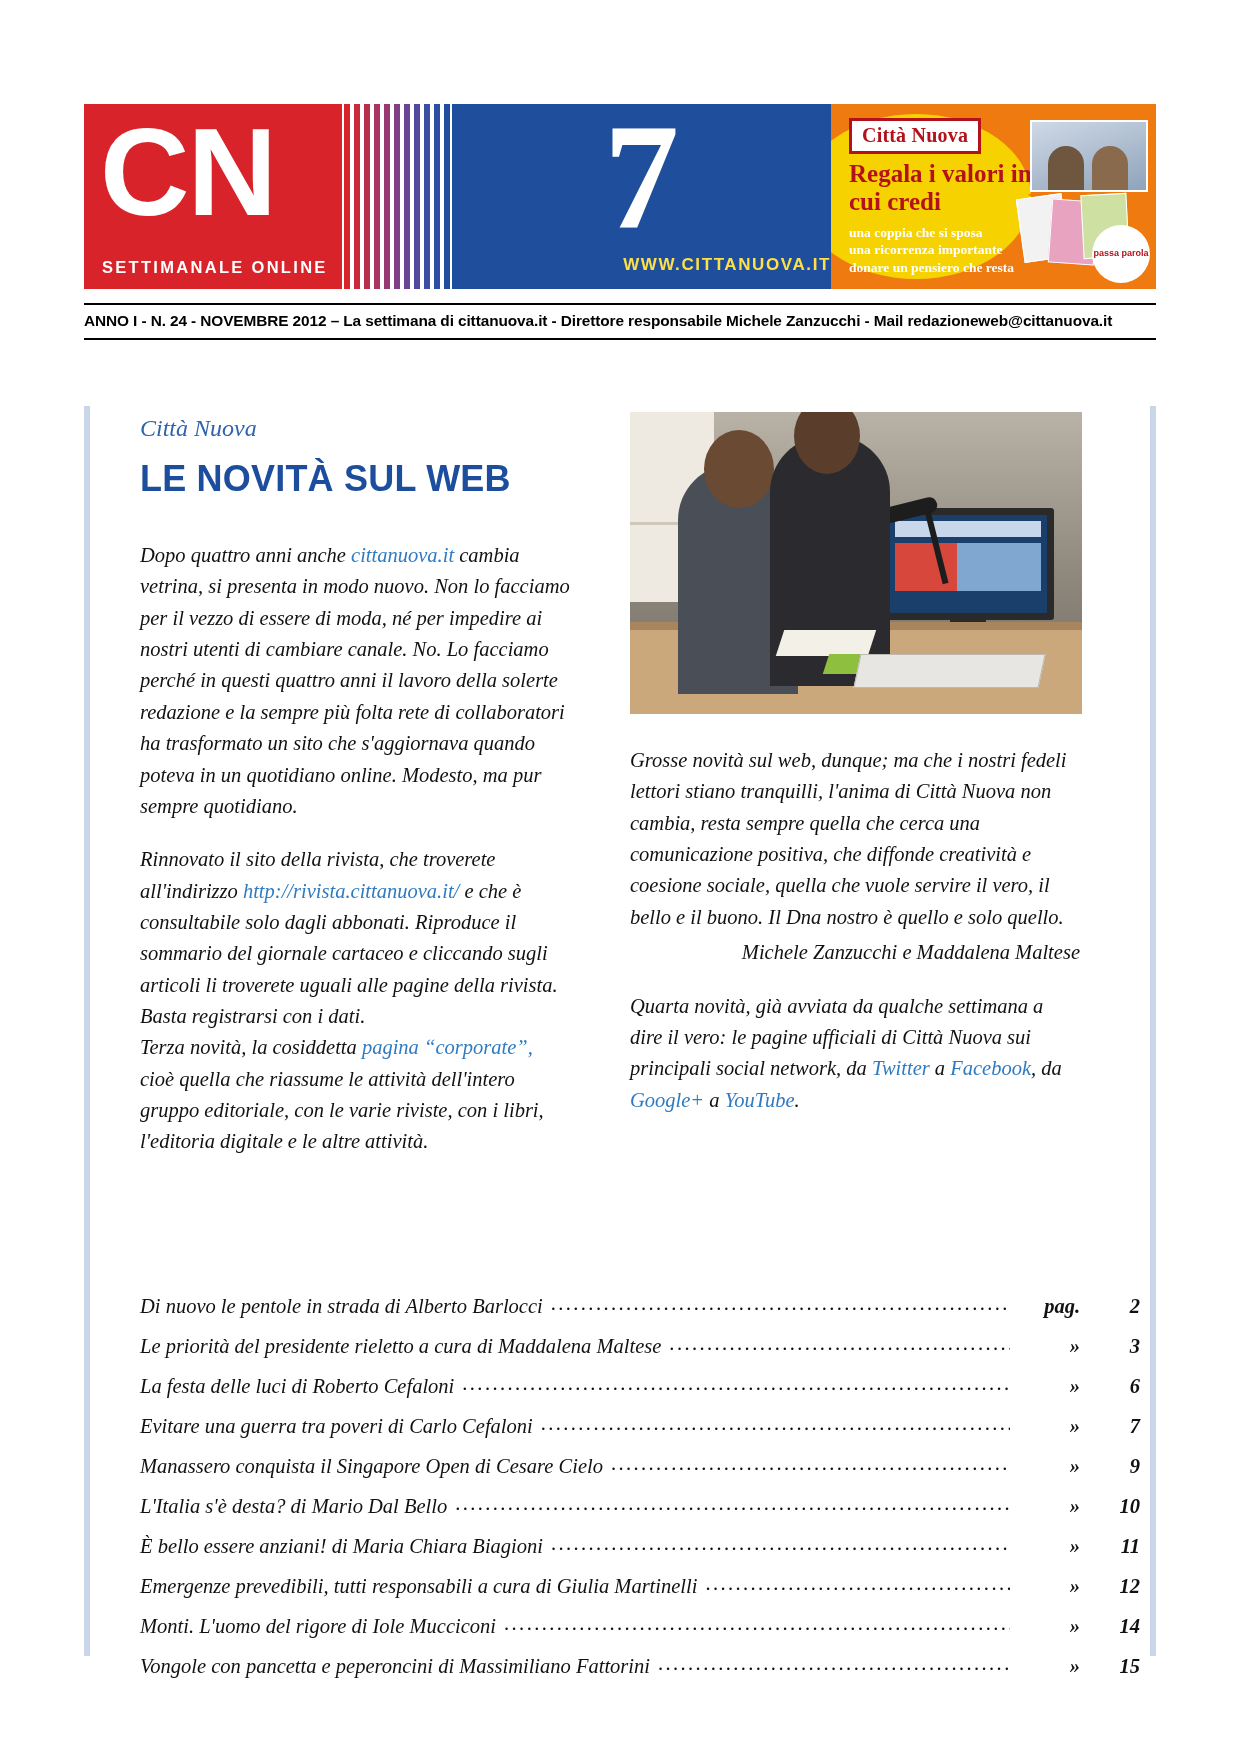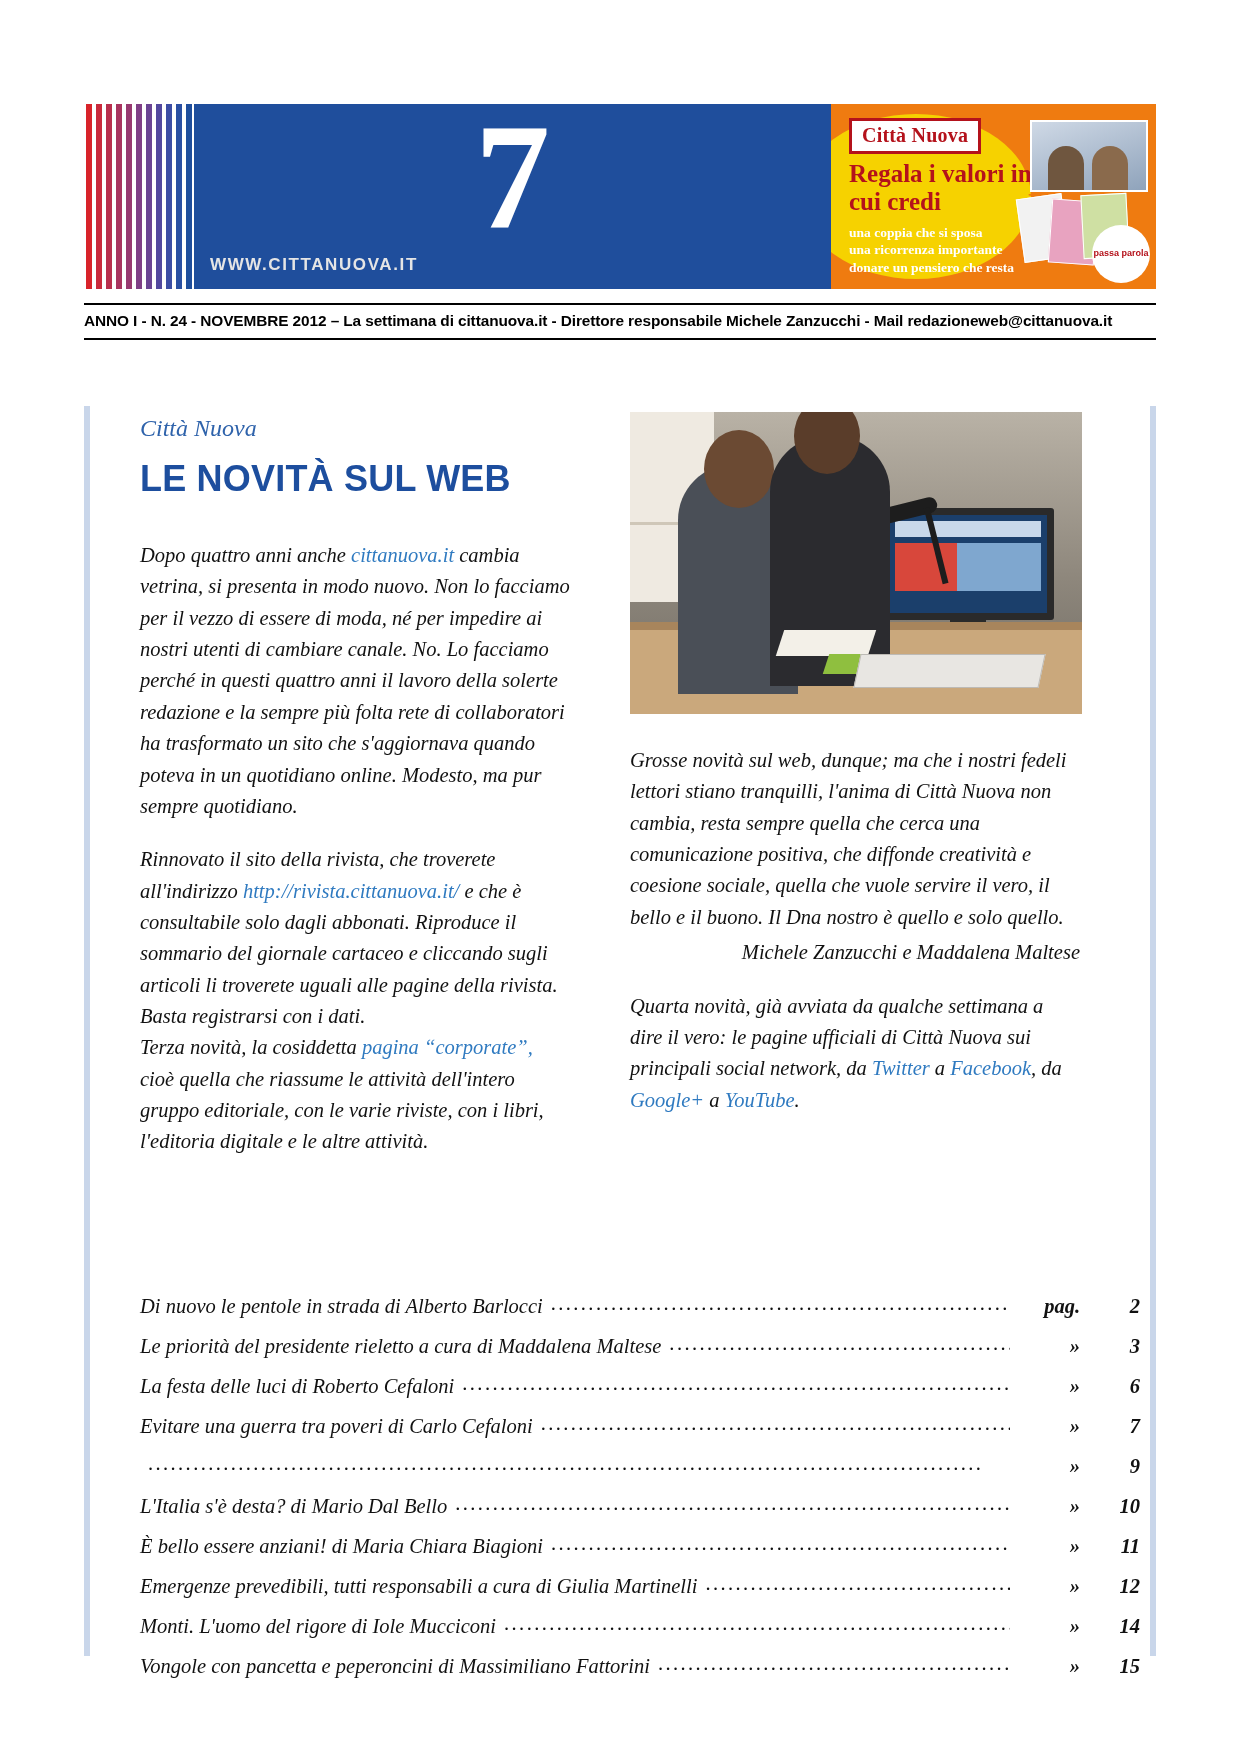--- a/index.html
+++ b/index.html
@@ -333,6 +333,10 @@
 
   <div class="masthead">
 
+    <div class="logo-red">
+      <div class="logo-cn">CN</div>
+      <div class="logo-sub">SETTIMANALE ONLINE</div>
+    </div>
 
     <div class="bars">
       <span style="background:#d8232a"></span>

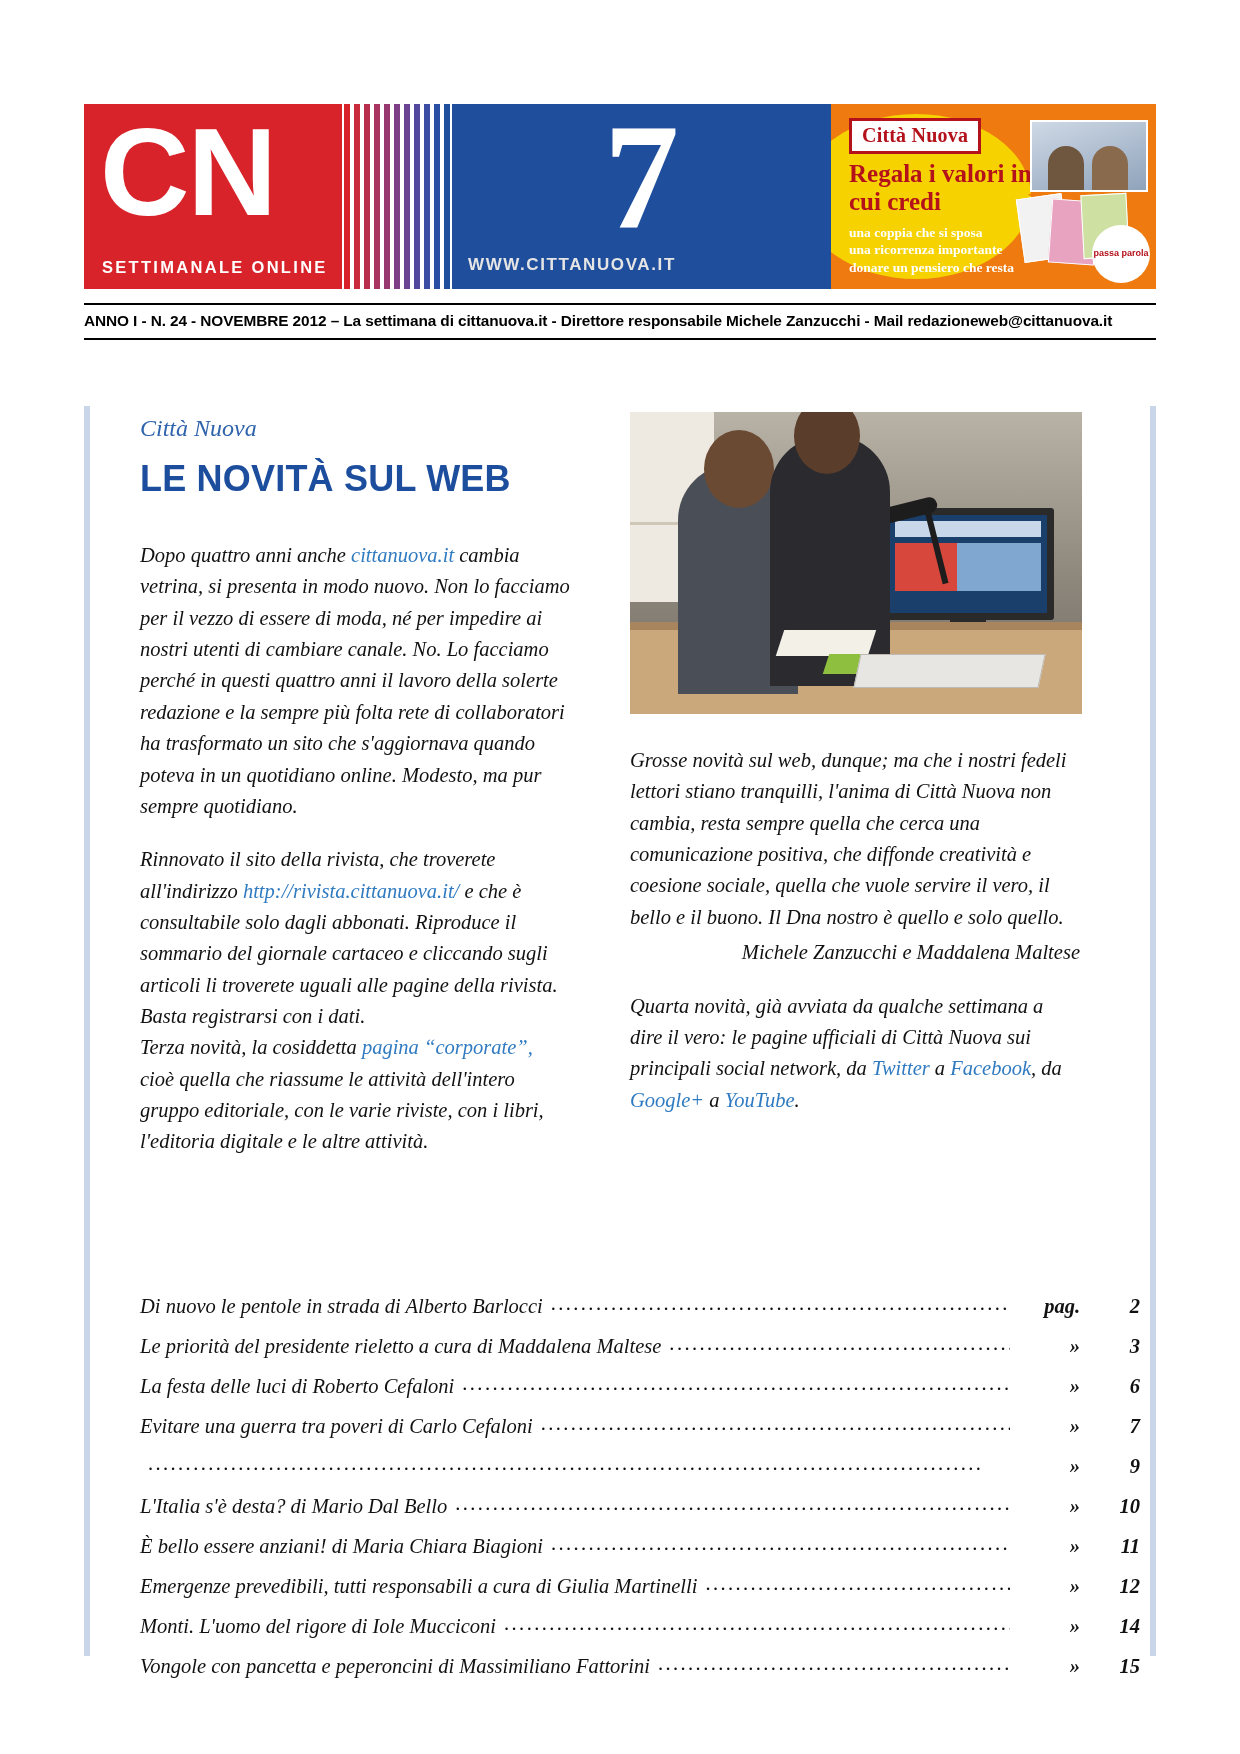--- a/index.html
+++ b/index.html
@@ -75,12 +75,12 @@
   }
   .logo-url {
     position: absolute;
-    left: 16px; right: 0; bottom: 14px;
-    text-align: left;
+    left: 0; right: 0; bottom: 14px;
+    text-align: right;
     font-size: 17px;
     letter-spacing: 1.6px;
     font-weight: bold;
-    color: #e5e5e5;
+    color: #fde047;
   }
   
   .advert {

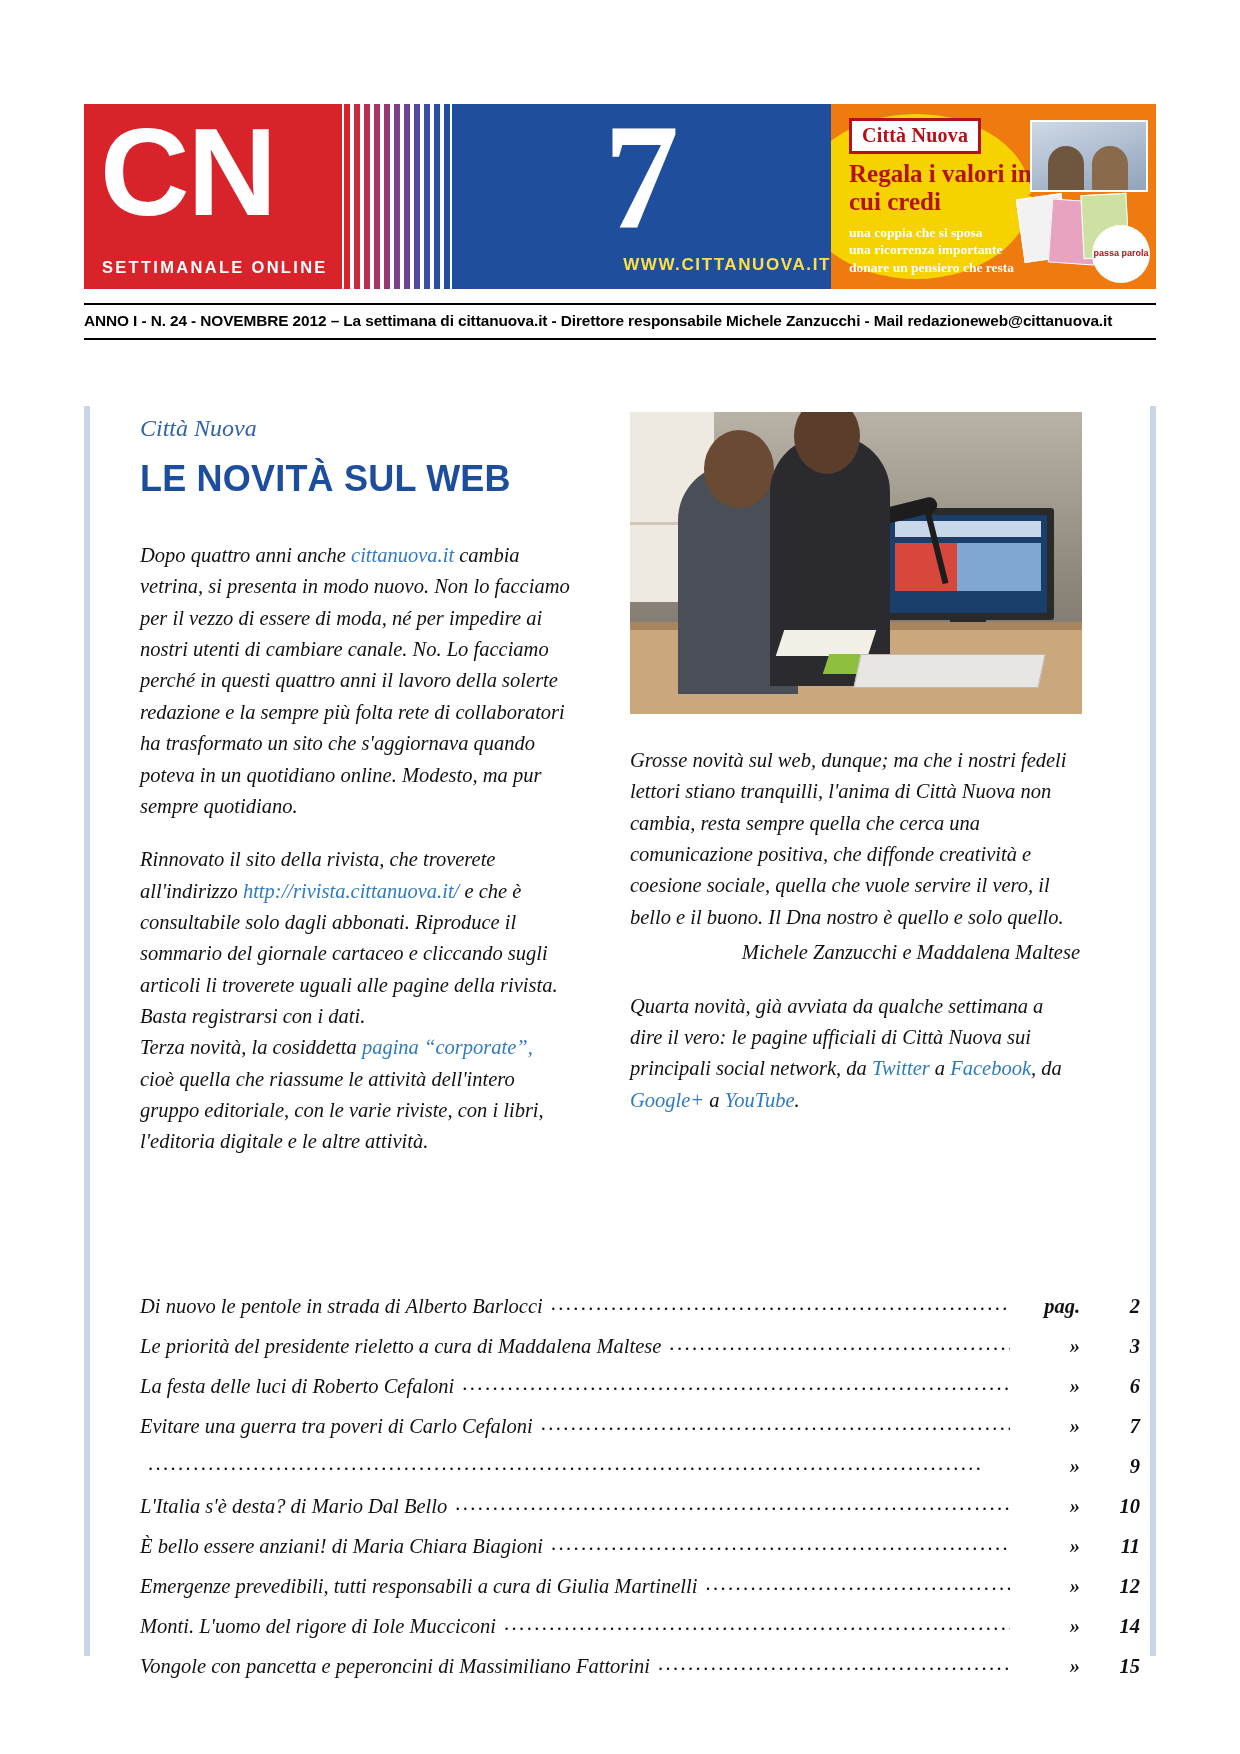--- a/index.html
+++ b/index.html
@@ -463,6 +463,7 @@
     </div>
 
     <div class="toc-row">
+      <span class="toc-text"><b>Manassero conquista il Singapore Open</b><span> di Cesare Cielo</span></span>
       <span class="toc-dots">...............................................................................................................</span>
       <span class="toc-pag">»</span>
       <span class="toc-num">9</span>

